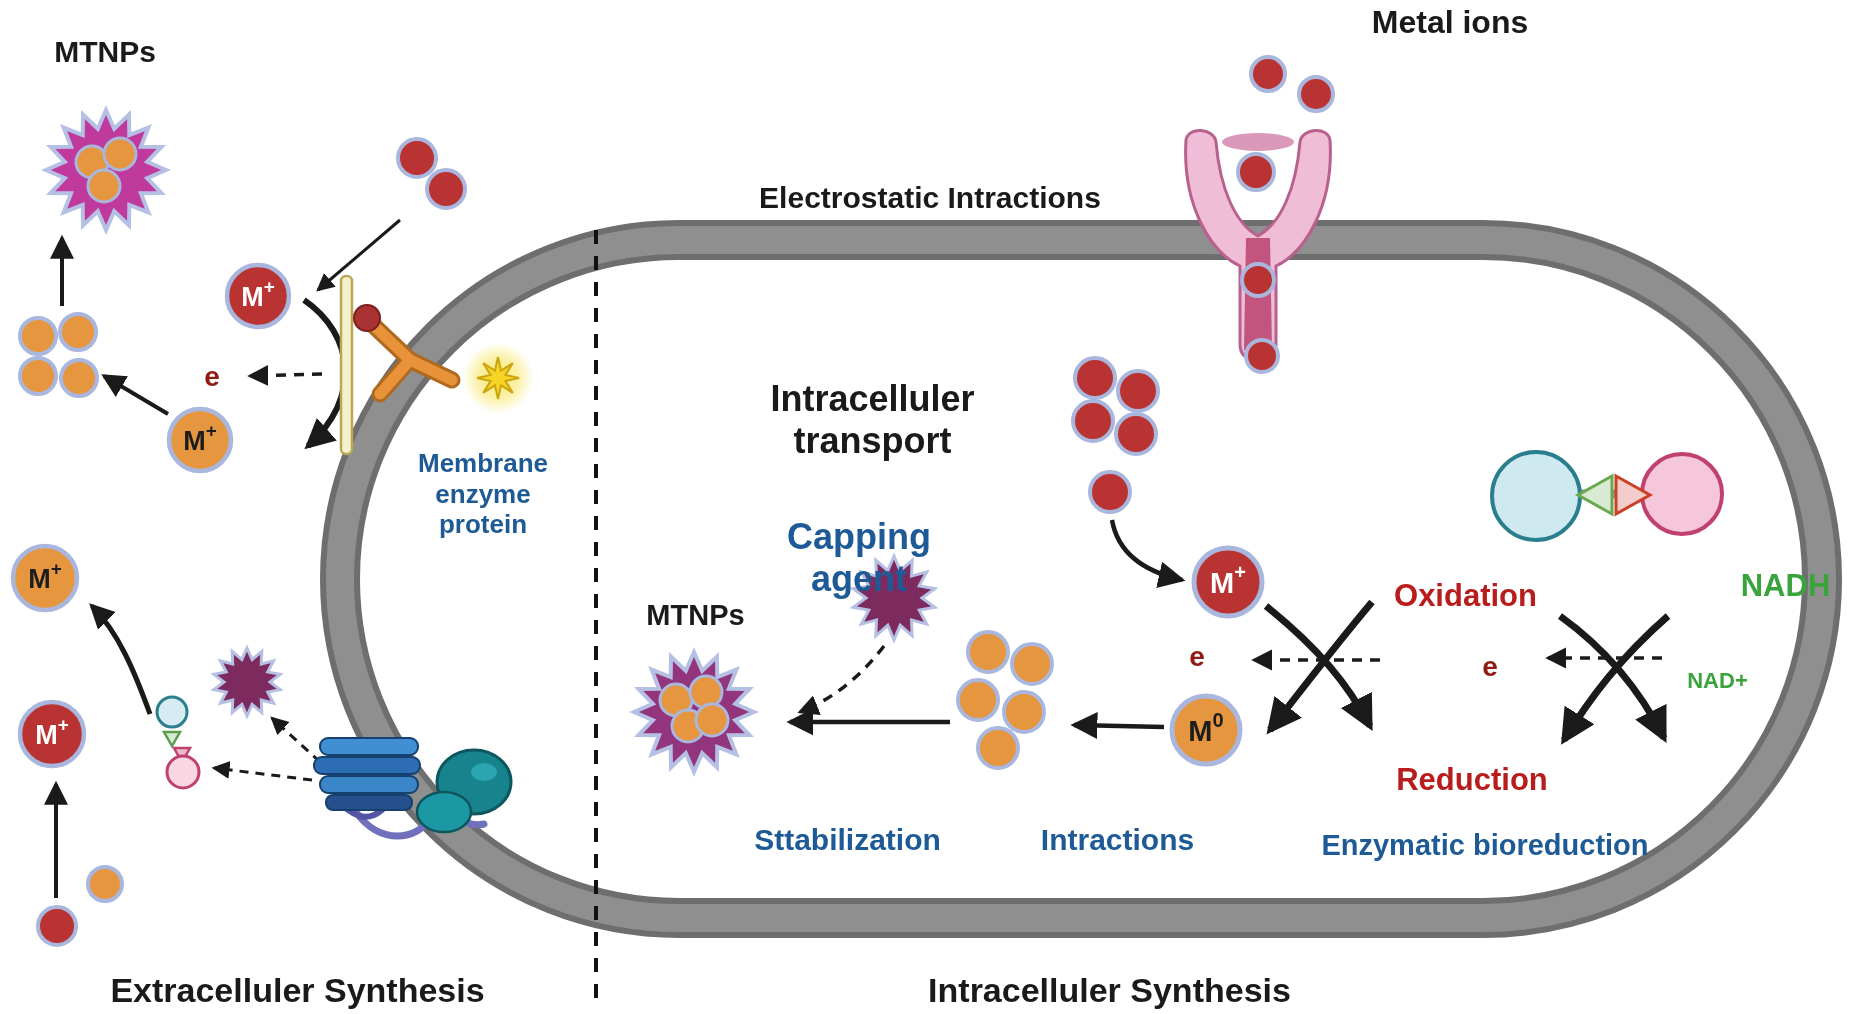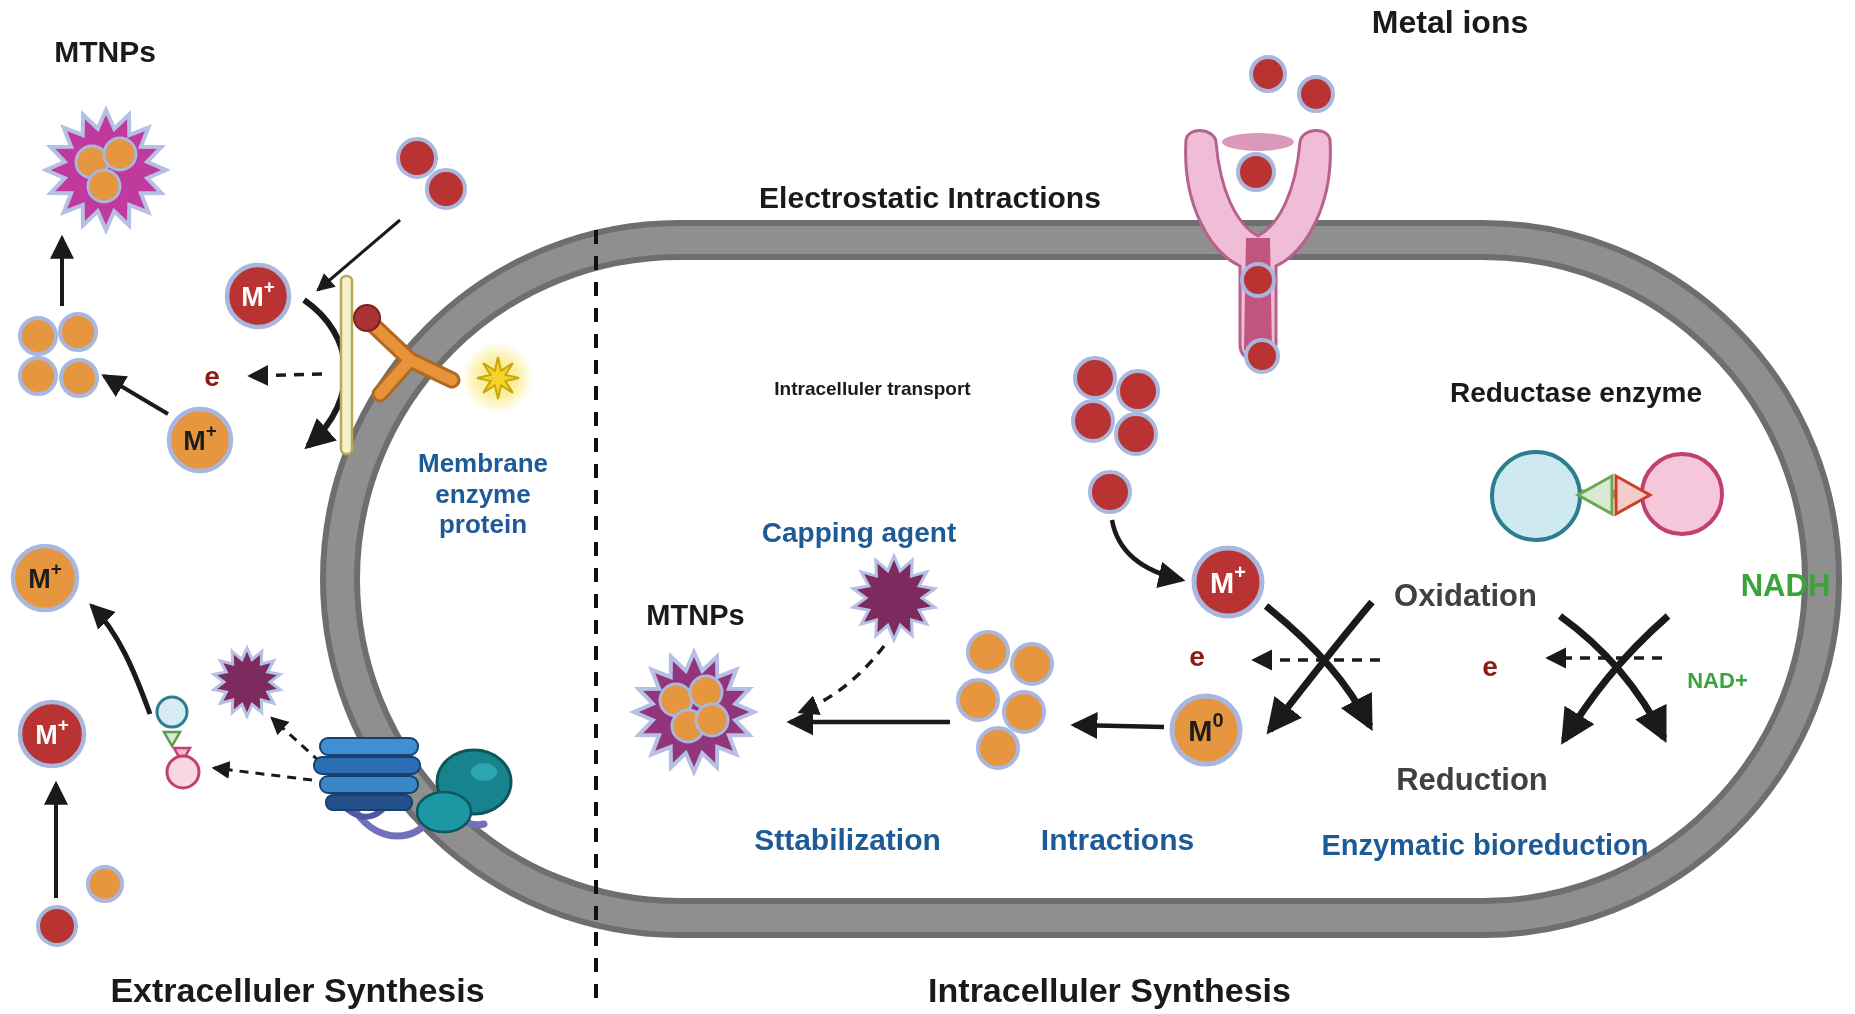--- a/index.html
+++ b/index.html
@@ -228,7 +228,7 @@
 
   <div class="lbl blue" style="left:388px; top:448px; width:190px; font-size:26px;">Membrane enzyme protein</div>
 
-  <div class="lbl" style="left:700px; top:378px; width:345px; font-size:19px;">Intracelluler transport</div>
+  <div class="lbl" style="left:700px; top:378px; width:345px; font-size:36px;">Intracelluler transport</div>
 
   <div class="lbl" style="left:1426px; top:376px; width:300px; font-size:28px;">Reductase enzyme</div>
 

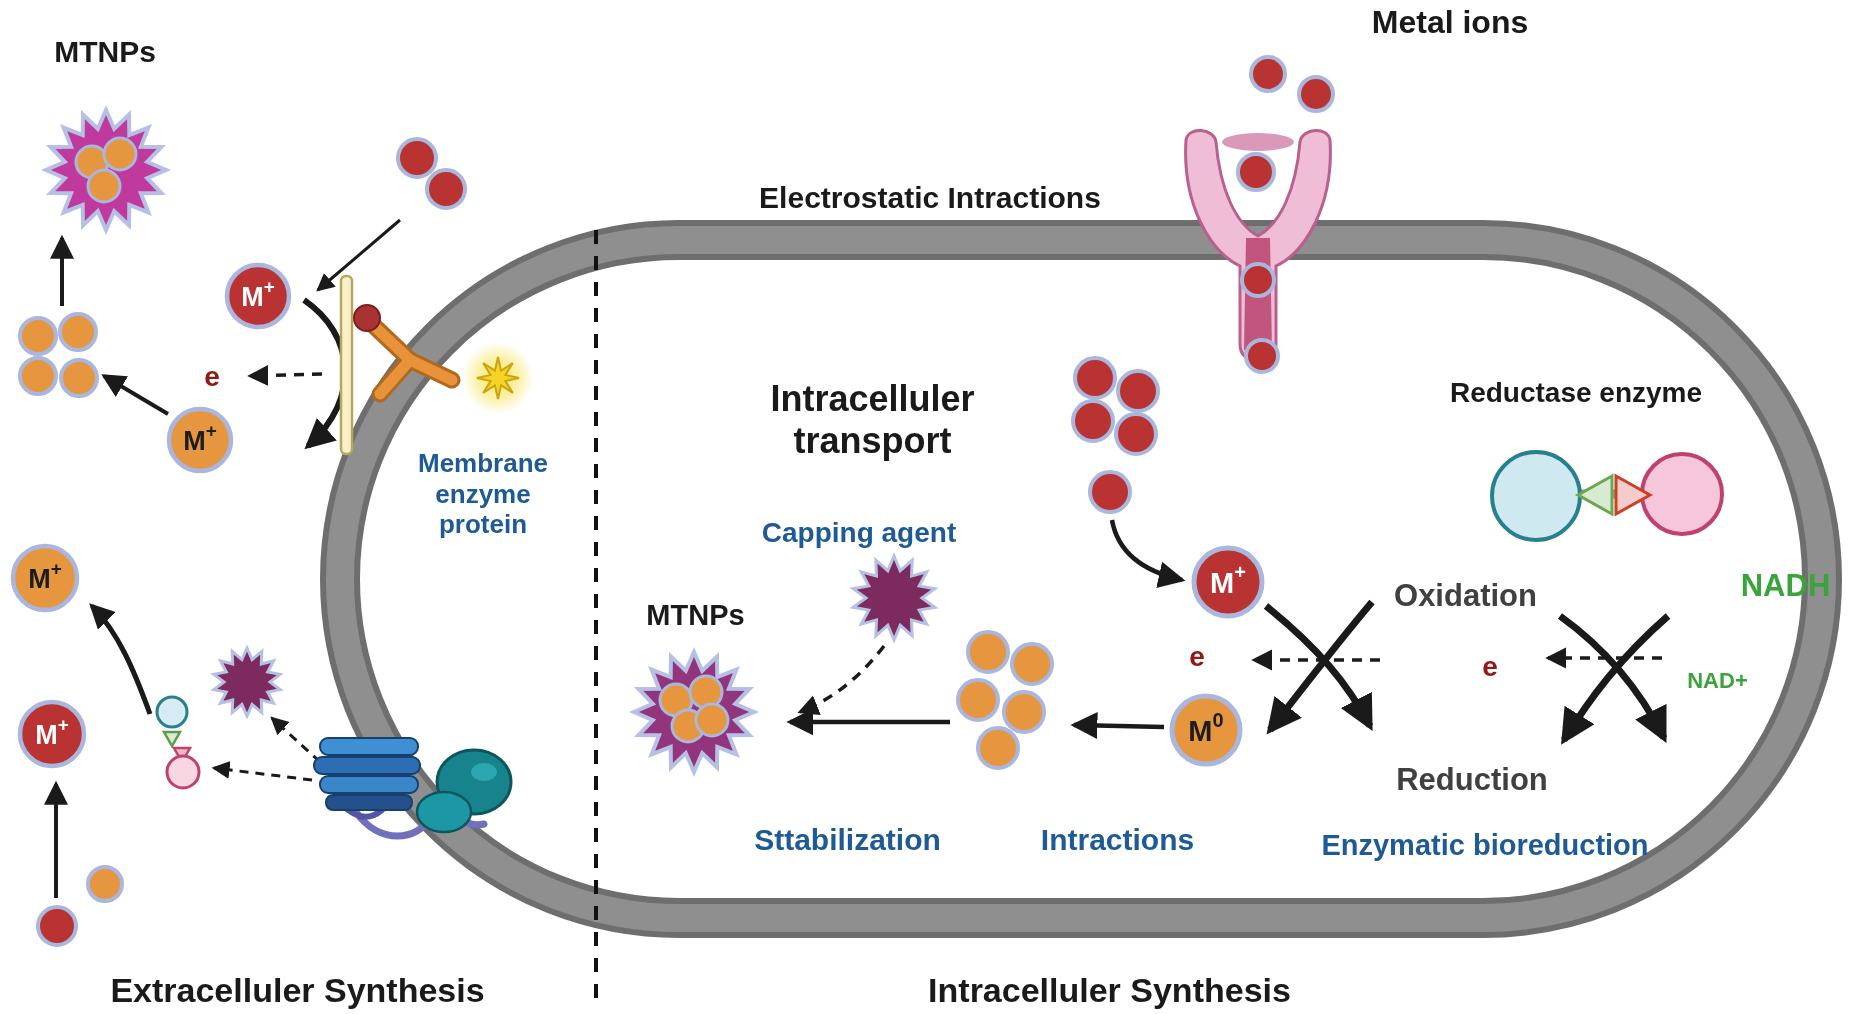--- a/index.html
+++ b/index.html
@@ -230,7 +230,6 @@
 
   <div class="lbl" style="left:700px; top:378px; width:345px; font-size:36px;">Intracelluler transport</div>
 
-  <div class="lbl" style="left:1426px; top:376px; width:300px; font-size:28px;">Reductase enzyme</div>
 
   <div class="lbl blue" style="left:744px; top:516px; width:230px; font-size:28px;">Capping agent</div>
 

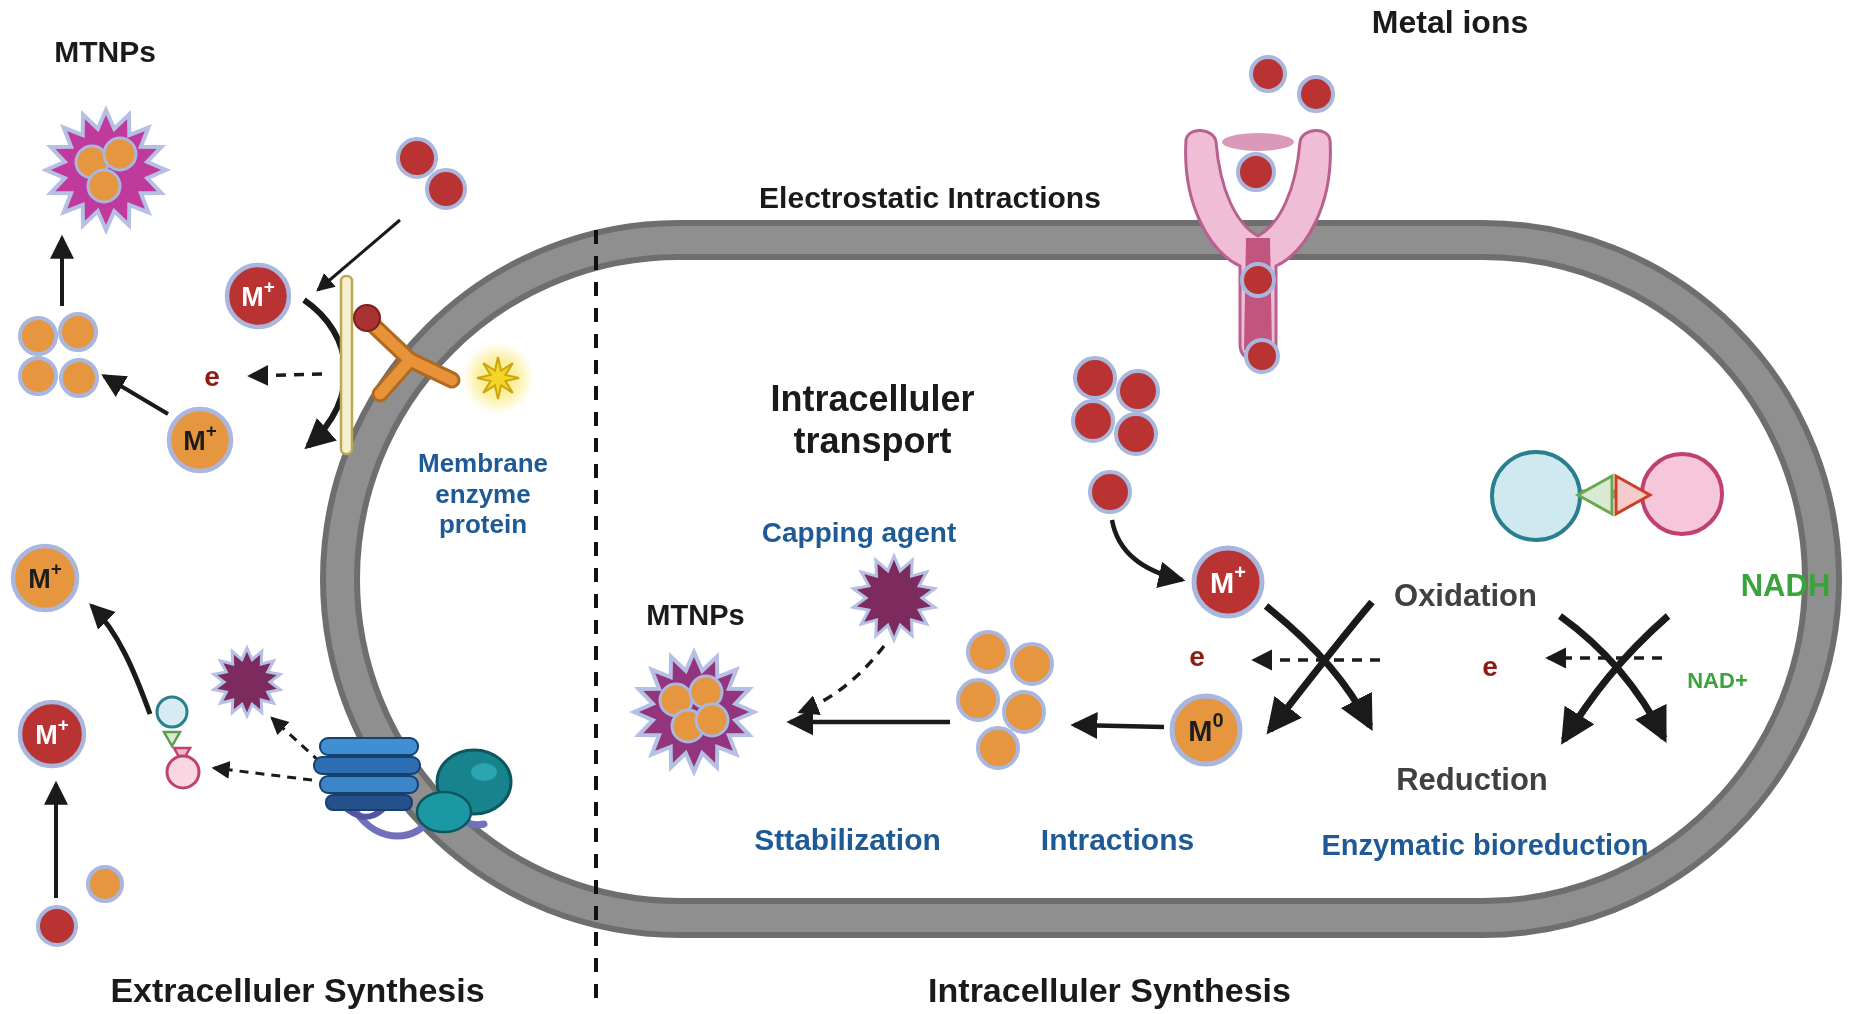--- a/index.html
+++ b/index.html
@@ -231,7 +231,7 @@
   <div class="lbl" style="left:700px; top:378px; width:345px; font-size:36px;">Intracelluler transport</div>
 
 
-  <div class="lbl blue" style="left:744px; top:516px; width:230px; font-size:28px;">Capping agent</div>
+  <div class="lbl blue" style="left:744px; top:516px; width:230px; font-size:36px;">Capping agent</div>
 
   <div class="lbl" style="left:628px; top:598px; width:135px; font-size:29px;">MTNPs</div>
 

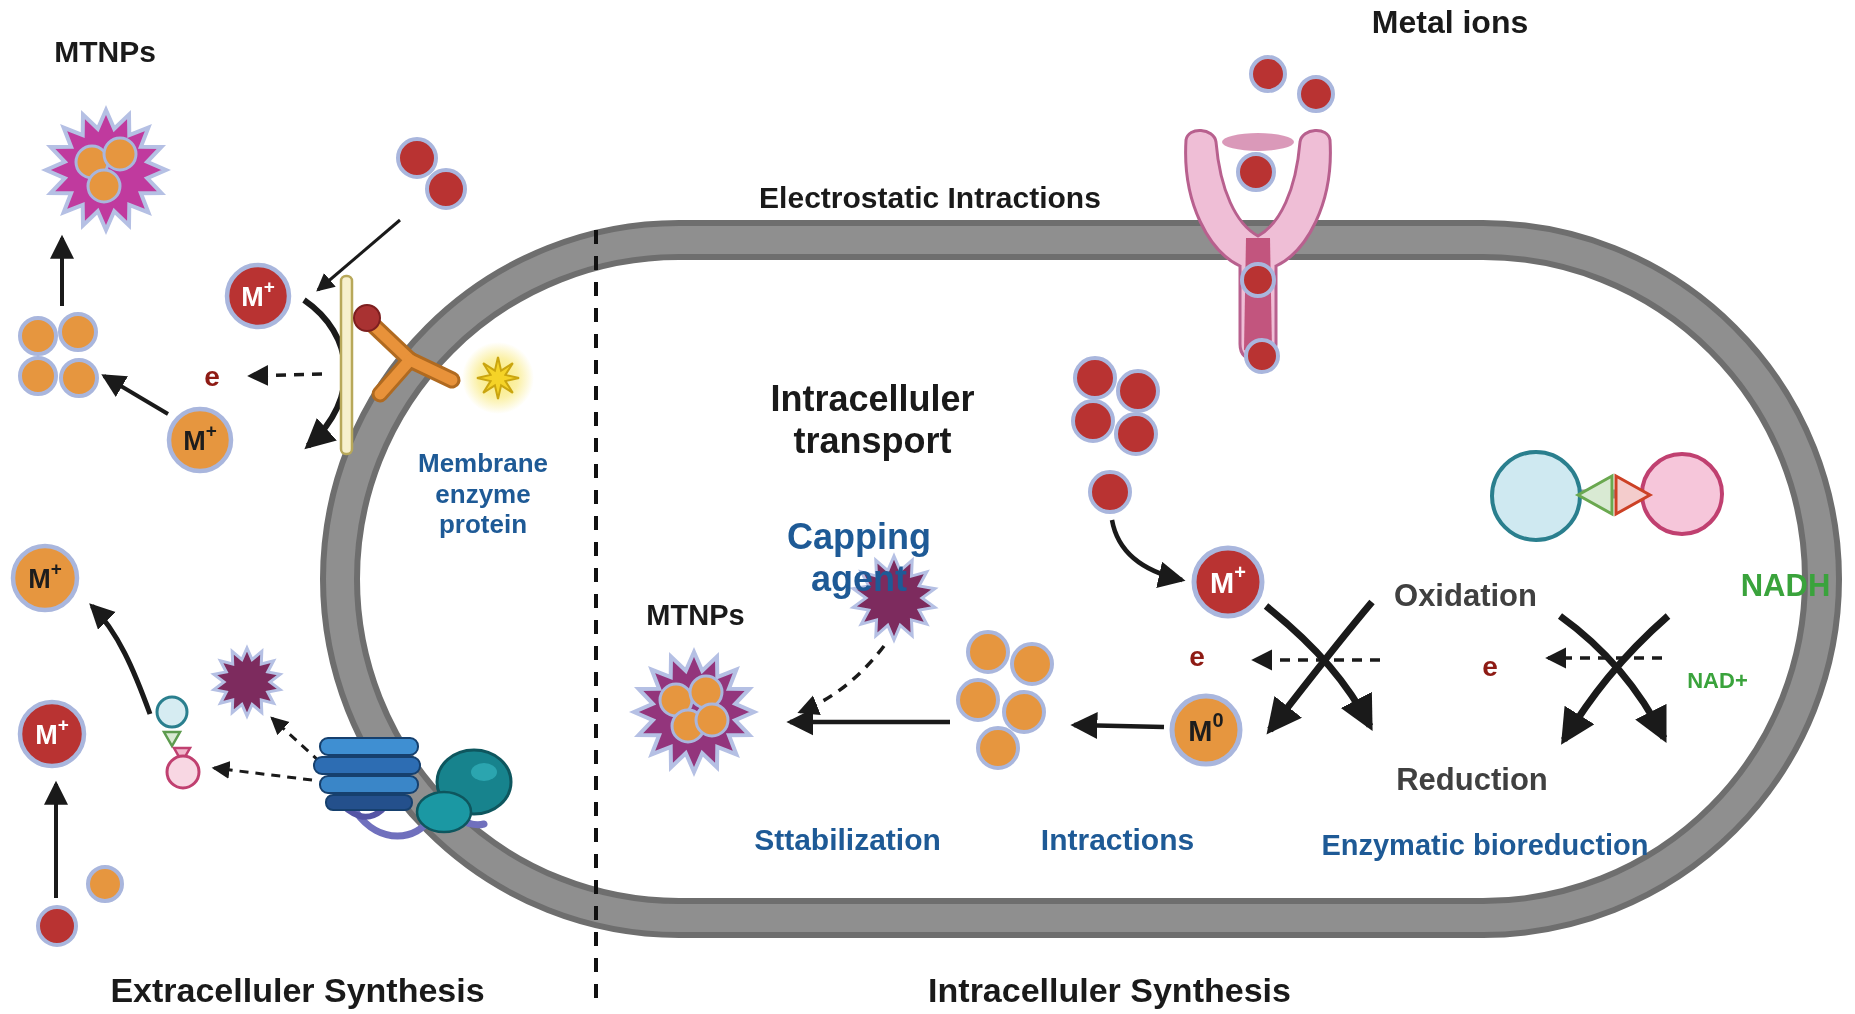--- a/index.html
+++ b/index.html
@@ -9,7 +9,7 @@
   #diagram-svg { position:absolute; left:0; top:0; }
   .lbl { position:absolute; font-weight:bold; color:#1a1a1a; text-align:center; line-height:1.18; }
   .lbl.blue    { color:#1e5a96; }
-  .lbl.magenta { color:#404040; }
+  .lbl.magenta { color:#b91c1c; }
   .lbl.green   { color:#3aa33c; }
   .lbl.darkred { color:#8e1b14; }
   .svg-ion-text { font-family:"Liberation Sans","DejaVu Sans",sans-serif; font-weight:bold; }

